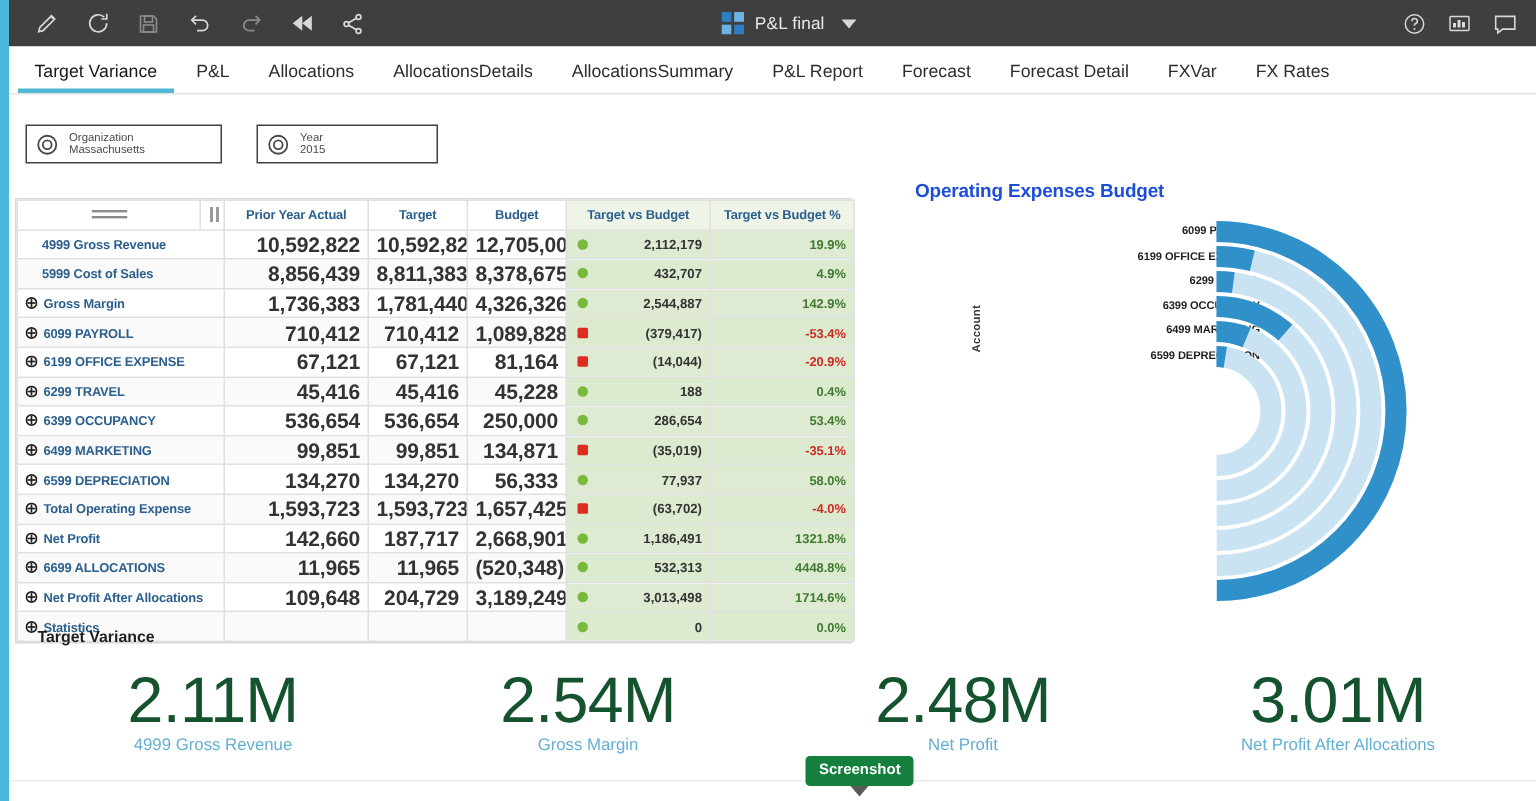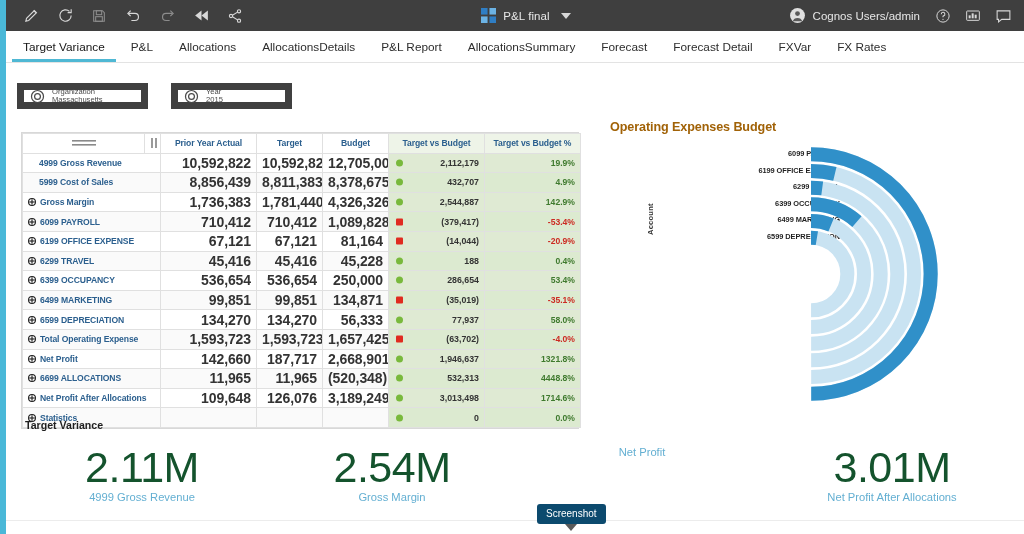--- a/index.html
+++ b/index.html
@@ -339,14 +339,6 @@
     </div>
 
     <div class="tb-right">
-      <div class="user-chip">
-        <svg width="17" height="17" viewBox="0 0 24 24">
-          <circle cx="12" cy="12" r="10.5" fill="#e0e0e0"></circle>
-          <circle cx="12" cy="9.3" r="3.4" fill="#5a5a5a"></circle>
-          <path d="M5.2 20.2a7.2 7.2 0 0 1 13.6 0z" fill="#5a5a5a"></path>
-        </svg>
-        <span class="user-name">Cognos Users/admin</span>
-      </div>
       <div class="tb-ibtn">
         <svg width="16" height="16" viewBox="0 0 24 24" fill="none" stroke="#d8d8d8" stroke-width="1.5">
           <circle cx="12" cy="12" r="9.2"></circle>

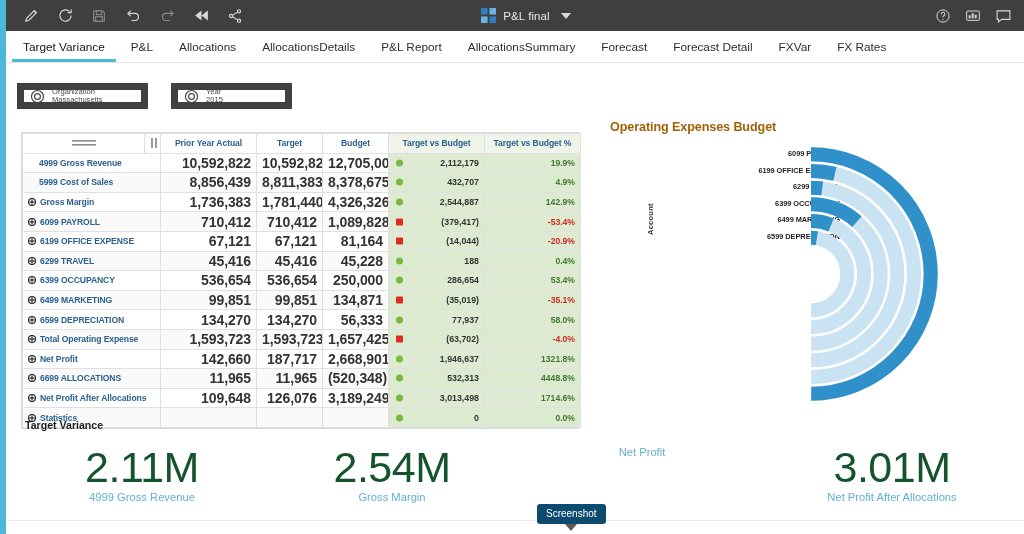--- a/index.html
+++ b/index.html
@@ -367,8 +367,8 @@
       <div class="tab">P&amp;L</div>
       <div class="tab">Allocations</div>
       <div class="tab">AllocationsDetails</div>
+      <div class="tab">AllocationsSummary</div>
       <div class="tab">P&amp;L Report</div>
-      <div class="tab">AllocationsSummary</div>
       <div class="tab">Forecast</div>
       <div class="tab">Forecast Detail</div>
       <div class="tab">FXVar</div>

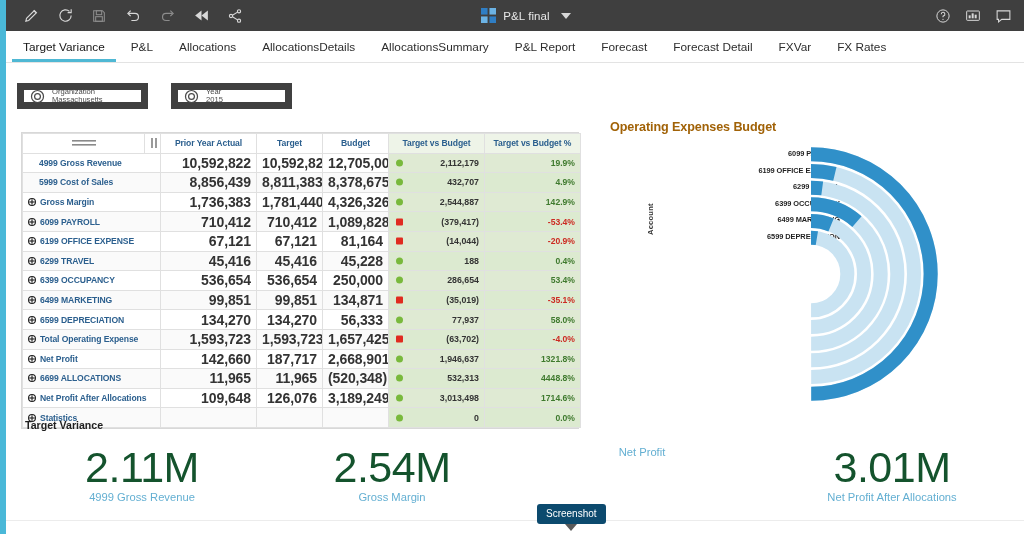--- a/index.html
+++ b/index.html
@@ -109,7 +109,7 @@
   .prompt {
     position: absolute;
     height: 26px;
-    border: 7px solid #404040;
+    border: 1px solid #404040;
     background: #fff;
     display: flex; align-items: center;
     padding: 0 8px 0 6px;

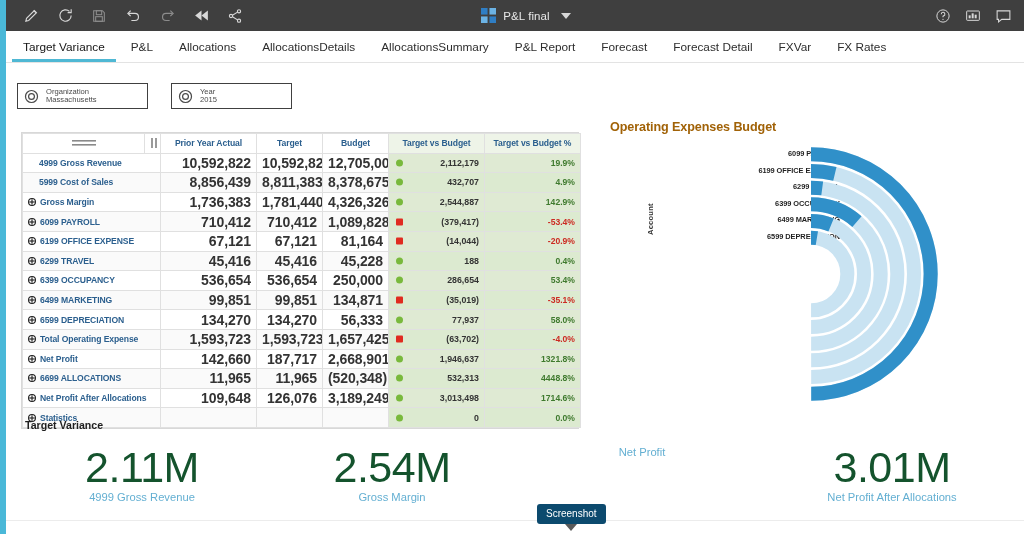--- a/index.html
+++ b/index.html
@@ -195,7 +195,7 @@
   }
   .chart-title {
     position: absolute; left: 24px; top: 10px;
-    font-size: 12.6px; font-weight: bold; color: #a16207;
+    font-size: 12.6px; font-weight: bold; color: #1d4ed8;
     letter-spacing: -.1px;
   }
   .axis-title {

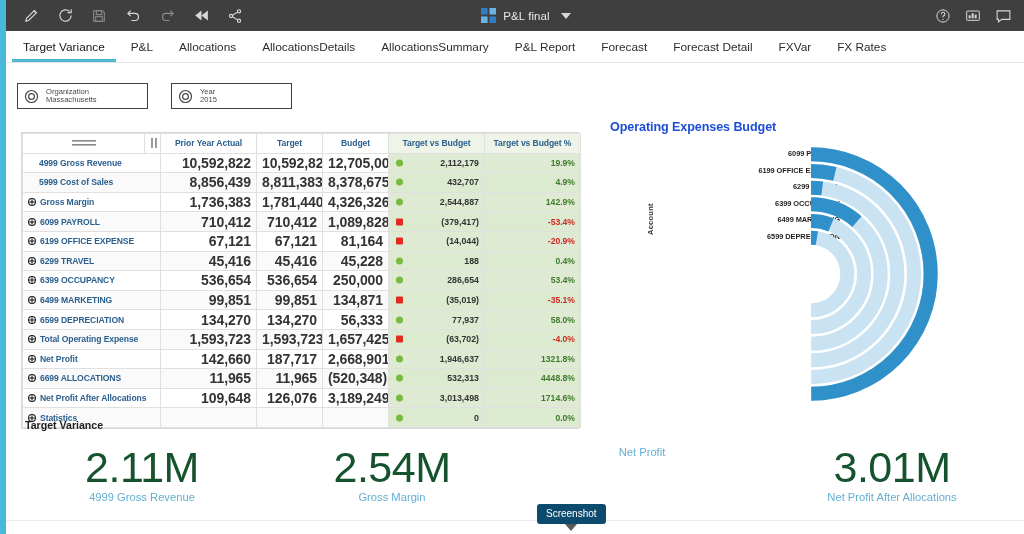--- a/index.html
+++ b/index.html
@@ -122,7 +122,7 @@
 
   
   .crosstab {
-    position: absolute; left: 15px; top: 68px;
+    position: absolute; left: 4px; top: 68px;
     width: 558px;
     border: 1px solid #d8d8d8;
     background: #fff;

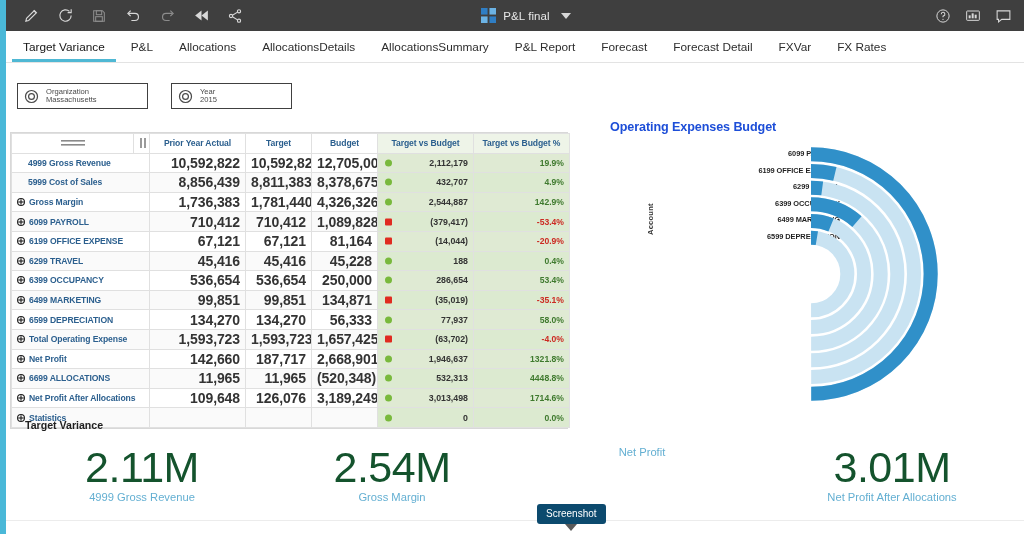--- a/index.html
+++ b/index.html
@@ -544,7 +544,7 @@
               <td class="num">142,660</td>
               <td class="num">187,717</td>
               <td class="num">2,668,901</td>
-              <td class="tvb-cell"><span class="status-dot good"></span><span>1,946,637</span></td>
+              <td class="tvb-cell"><span class="status-dot good"></span><span>1,186,491</span></td>
               <td class="pct-cell"><span class="pct-pos">1321.8%</span></td>
             </tr>
             <tr class="alt">

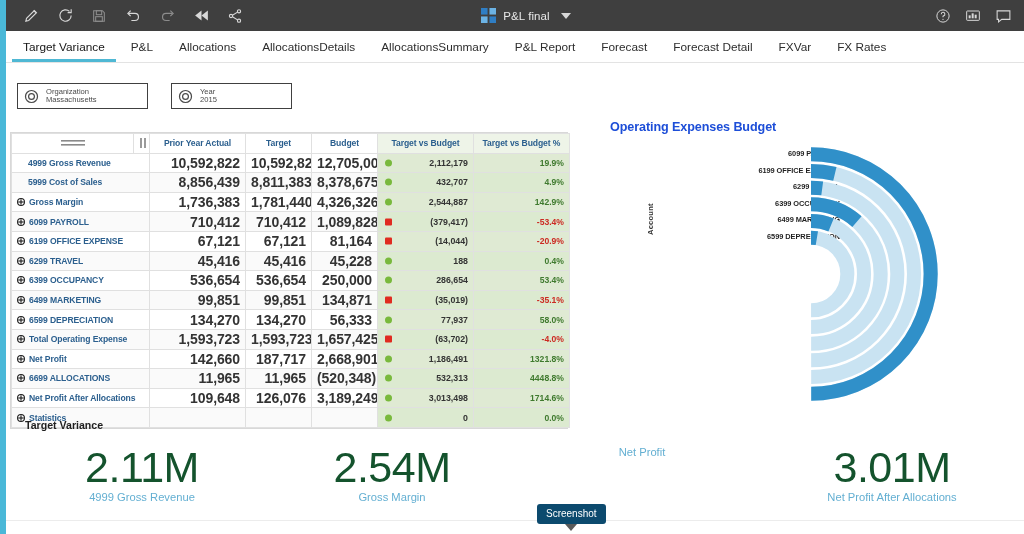--- a/index.html
+++ b/index.html
@@ -566,7 +566,7 @@
                   <rect x="1.6" y="4.3" width="6.8" height="1.4" fill="#1f1f1f"></rect>
                 </svg><span>Net Profit After Allocations</span></td>
               <td class="num">109,648</td>
-              <td class="num">126,076</td>
+              <td class="num">204,729</td>
               <td class="num">3,189,249</td>
               <td class="tvb-cell"><span class="status-dot good"></span><span>3,013,498</span></td>
               <td class="pct-cell"><span class="pct-pos">1714.6%</span></td>

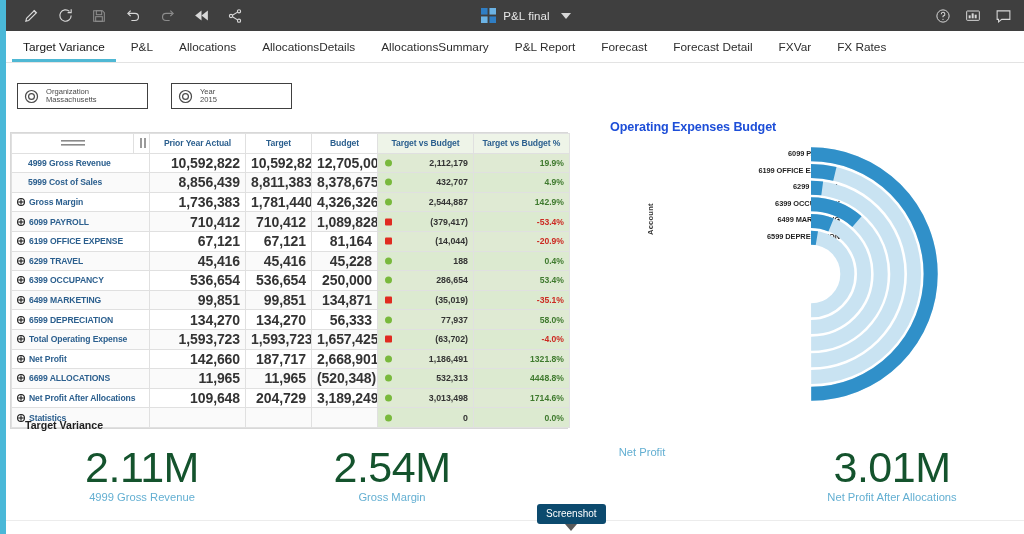--- a/index.html
+++ b/index.html
@@ -626,6 +626,7 @@
             <div class="kpi-label">Gross Margin</div>
           </div>
           <div class="kpi">
+            <div class="kpi-value">2.48M</div>
             <div class="kpi-label">Net Profit</div>
           </div>
           <div class="kpi">

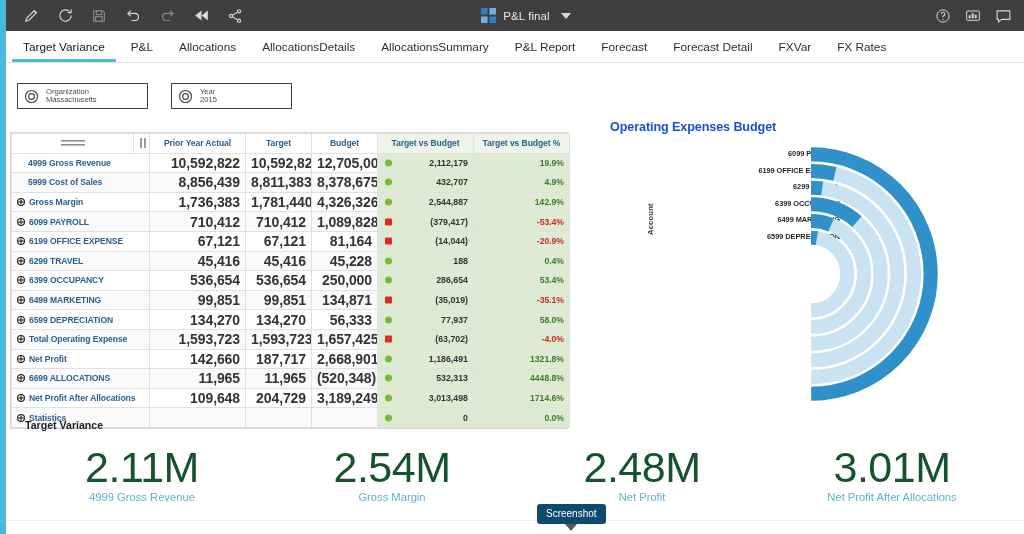--- a/index.html
+++ b/index.html
@@ -243,12 +243,13 @@
   
   .tooltip {
     position: absolute; left: 537px; top: 504px;
-    background: #0c4a6e; color: #fff;
+    background: #15803d; color: #fff;
     font-size: 10px;
     padding: 4px 9px 5px;
     border-radius: 3px;
     z-index: 60;
     white-space: nowrap;
+    font-weight: bold;
   }
   .tooltip::after {
     content: ""; position: absolute;

